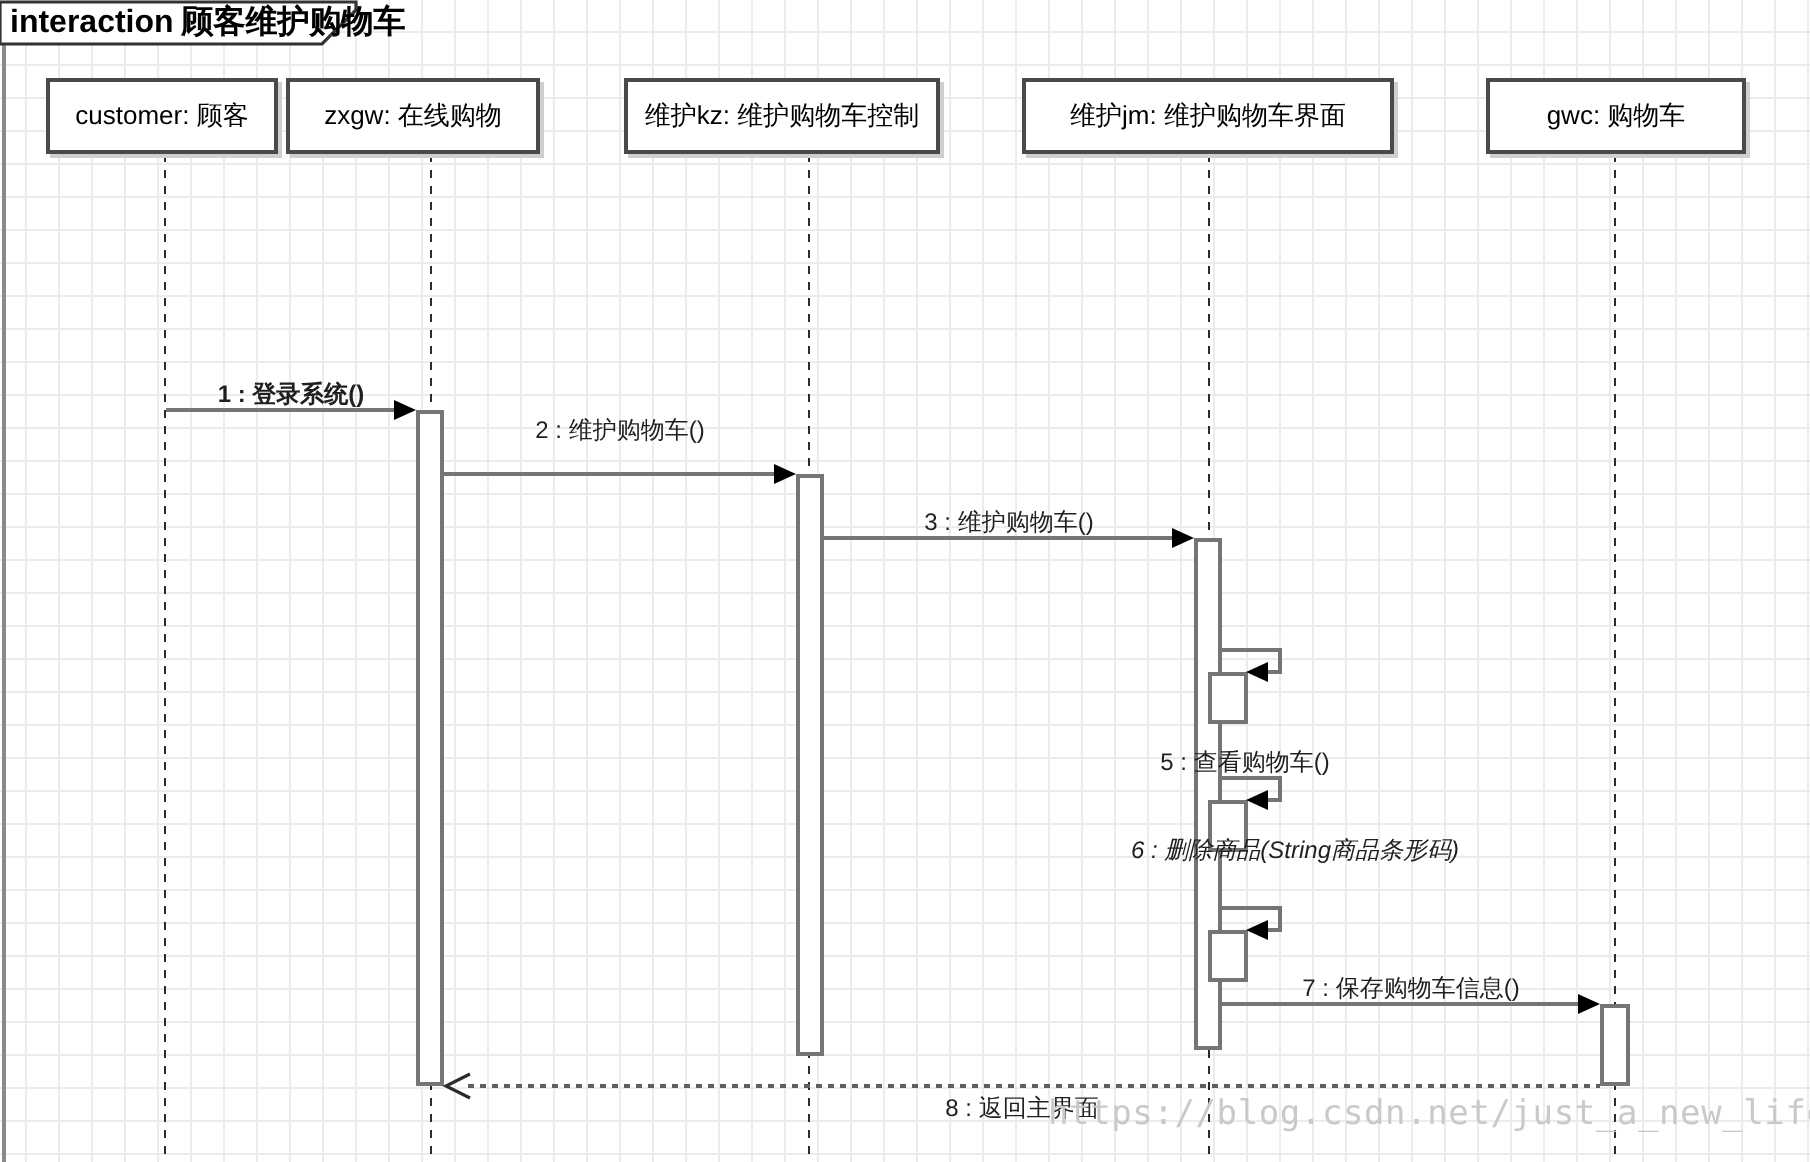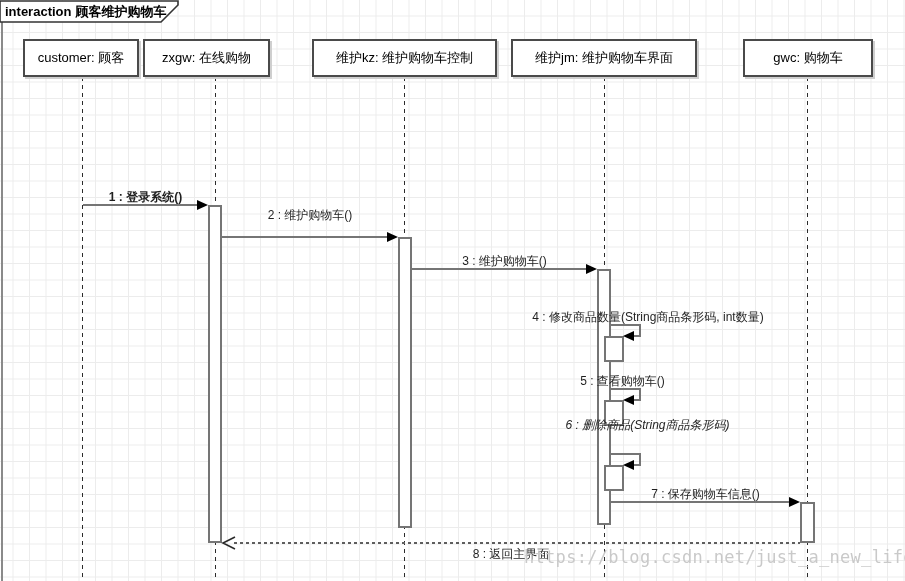--- a/index.html
+++ b/index.html
@@ -21,7 +21,7 @@
   .frame-tab-shape{left:0;top:0;}
   .frame-tab-label{
     left:5px;top:2px;width:170px;height:19px;
-    font-size:13px;font-weight:bold;color:#000;white-space:nowrap;
+    font-size:16px;font-weight:bold;color:#000;white-space:nowrap;
     display:flex;align-items:center;gap:4px;
   }
   .head-box{

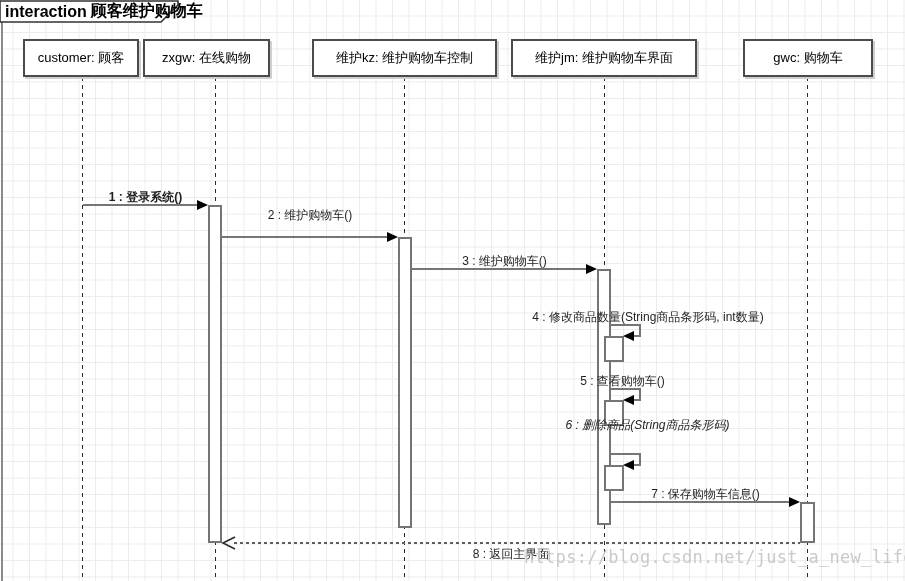--- a/index.html
+++ b/index.html
@@ -86,7 +86,7 @@
   <div class="abs head-box" style="left:143px;width:127px;">
       <span>zxgw: 在线购物</span>
     </div>
-  <div class="abs head-box" style="left:312px;width:185px;">
+  <div class="abs head-box" style="left:312px;width:158px;">
       <span>维护kz: 维护购物车控制</span>
     </div>
   <div class="abs head-box" style="left:511px;width:186px;">

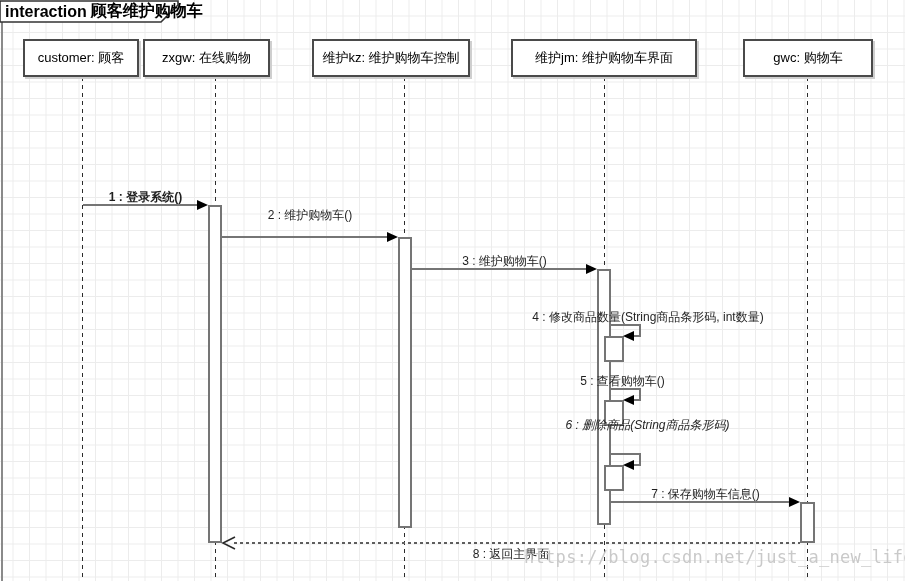--- a/index.html
+++ b/index.html
@@ -116,7 +116,6 @@
   <div class="abs msg-line" style="left:412px;top:268px;width:175px;"></div>
   <div class="abs arrow-right" style="left:586px;top:264px;"></div>
 
-  <div class="abs msg-label" style="left:522px;top:309px;width:252px;">4 : 修改商品数量(String商品条形码, int数量)</div>
   <div class="abs msg-line" style="left:611px;top:324px;width:30px;"></div>
   <div class="abs vseg" style="left:639px;top:324px;height:13px;"></div>
   <div class="abs msg-line" style="left:633px;top:335px;width:8px;"></div>

